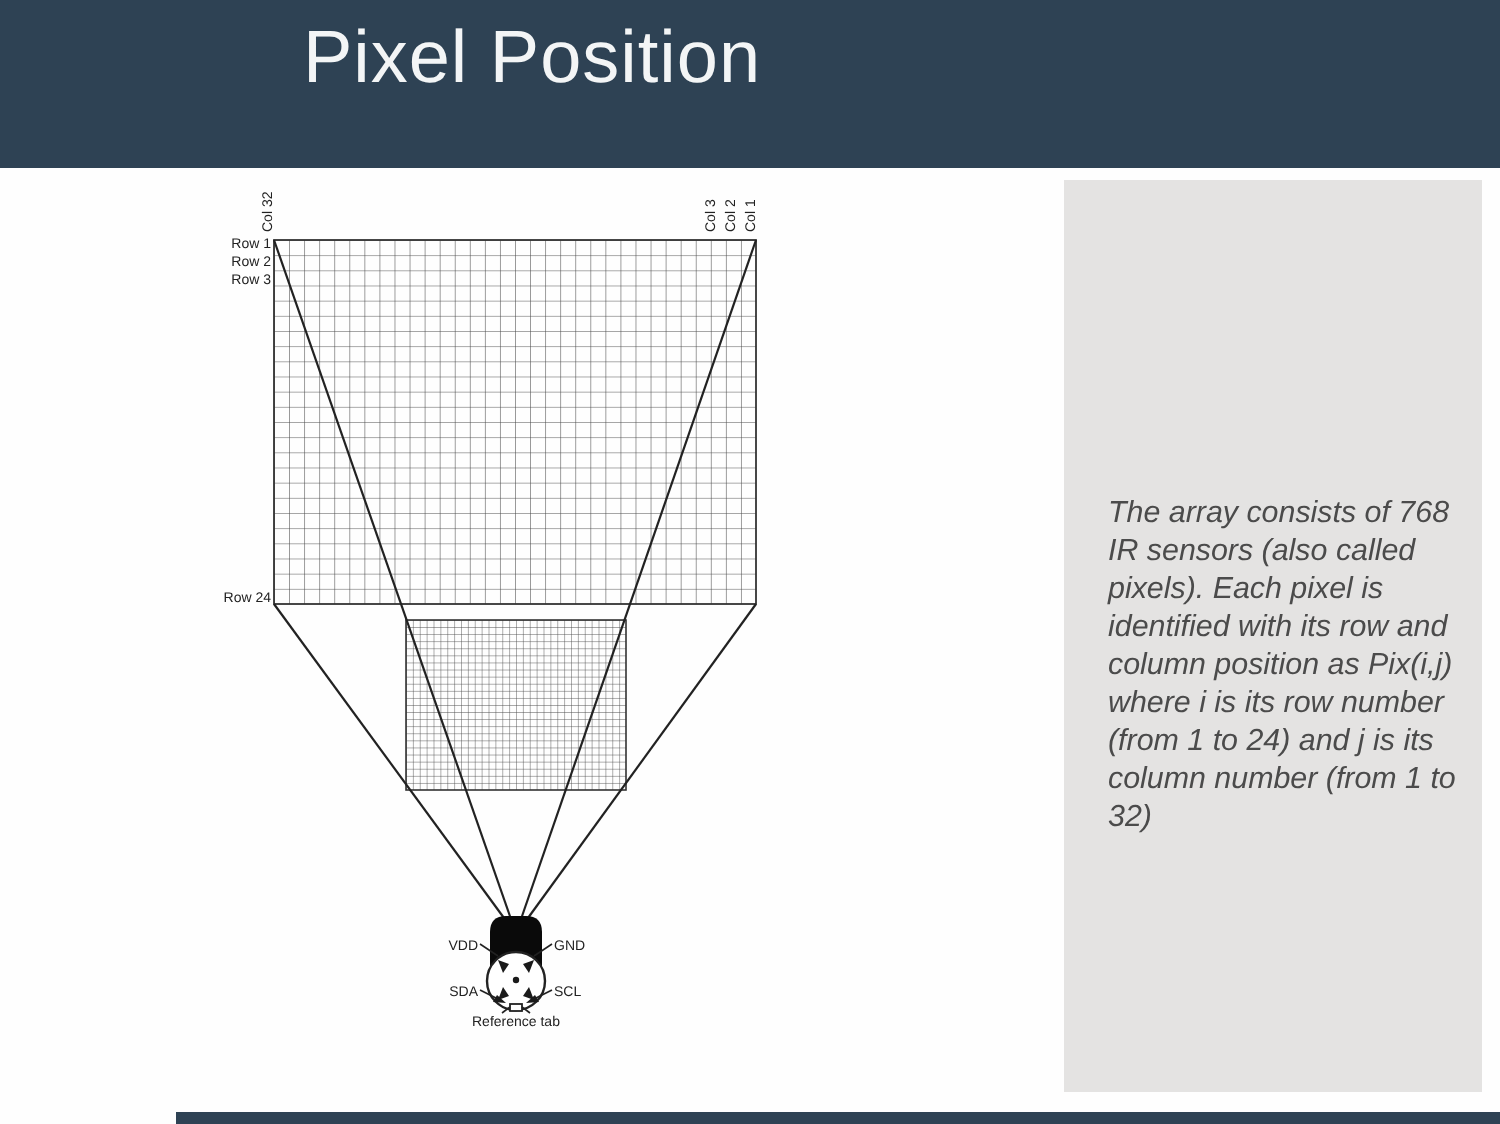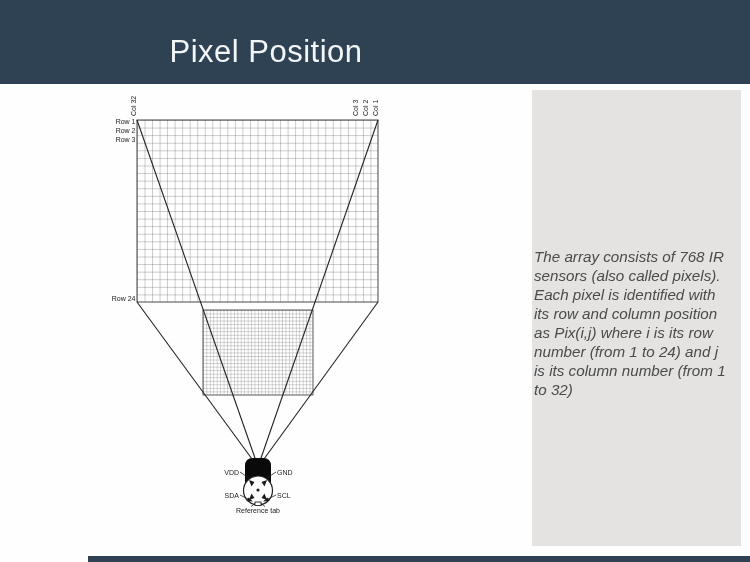--- a/index.html
+++ b/index.html
@@ -14,8 +14,8 @@
 
   .header{position:absolute;left:0;top:0;width:750px;height:84px;
     background:var(--header_bg);}
-  .header h1{width:532px;text-align:center;padding-top:34px;
-    font-size:31px;font-weight:300;letter-spacing:.5px;
+  .header h1{width:532px;text-align:center;padding-top:8px;
+    font-size:37px;font-weight:300;letter-spacing:.5px;
     color:var(--title_color);font-family:"Liberation Sans",sans-serif;}
 
   .diagram{position:absolute;left:80px;top:85px;width:400px;height:440px;}

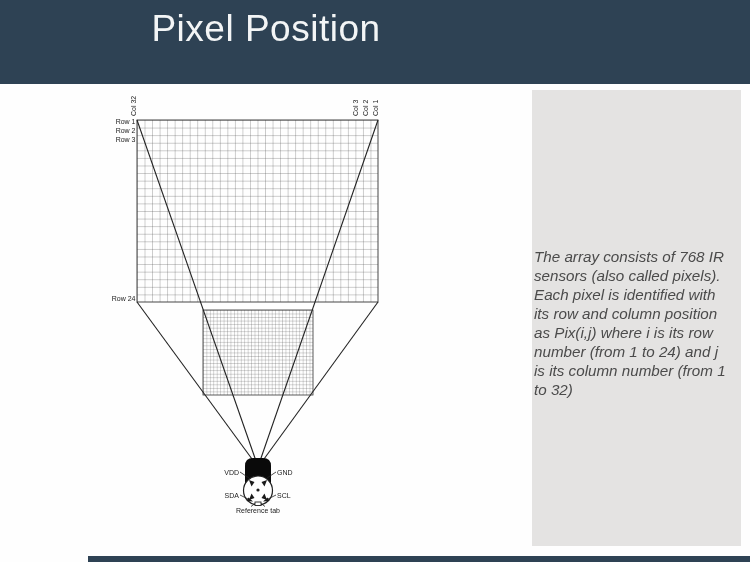--- a/index.html
+++ b/index.html
@@ -24,7 +24,7 @@
     font-size:10px;font-style:italic;color:var(--caption_color);}
 
   .sidebar{position:absolute;left:532px;top:90px;width:209px;height:456px;
-    background:var(--sidebar_bg);padding:157px 8px 0 2px;}
+    background:var(--sidebar_bg);padding:157px 8px 0 22px;}
   .sidebar p{font-size:15.2px;line-height:19px;font-style:italic;
     color:var(--sidebar_text_color);}
 

